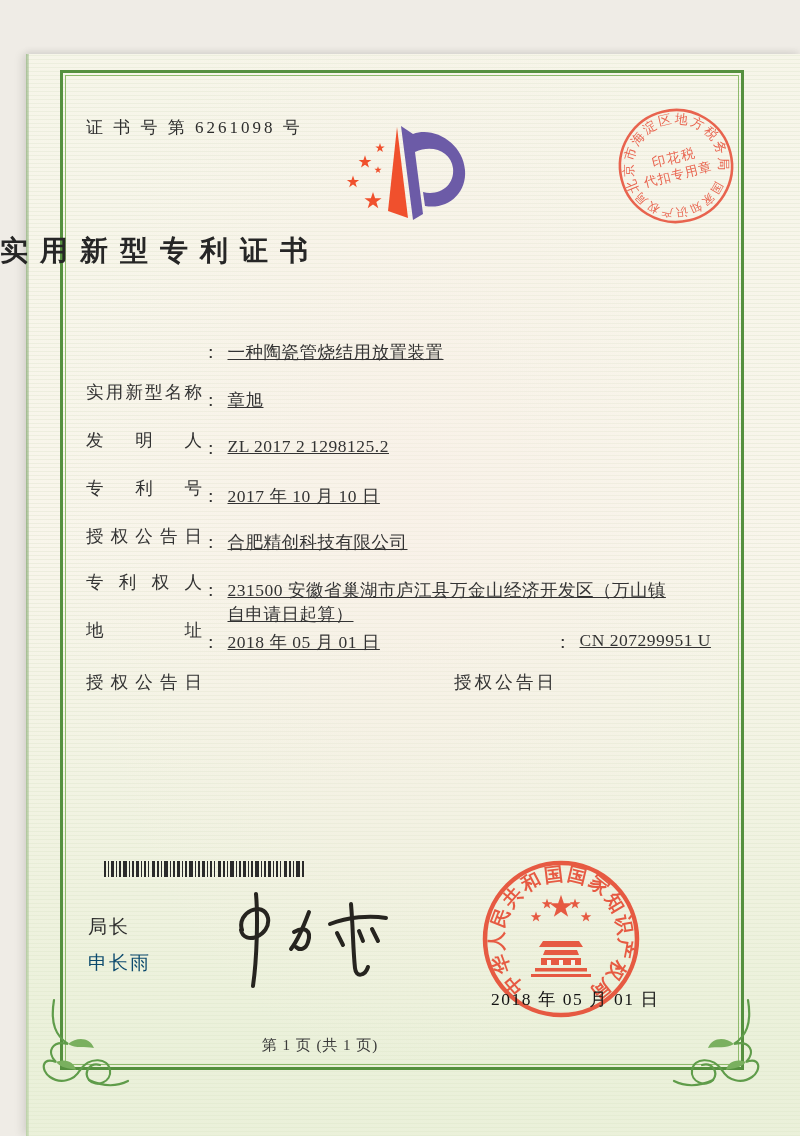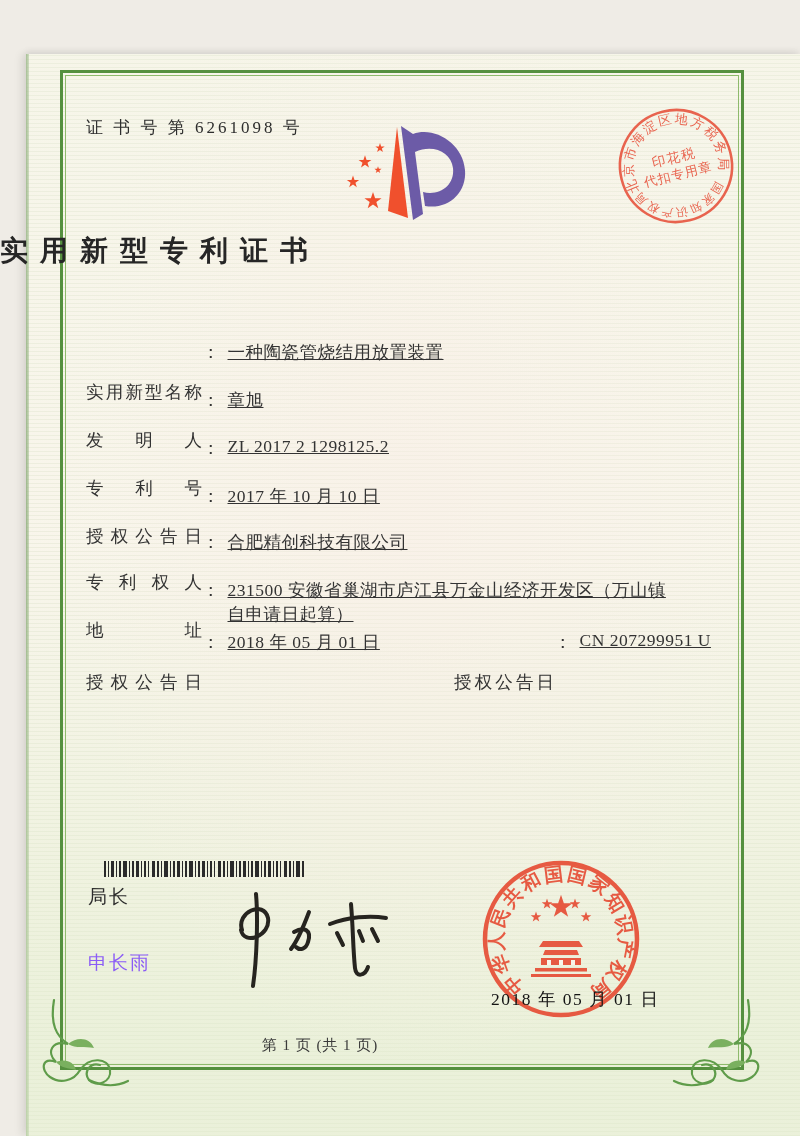--- a/index.html
+++ b/index.html
@@ -44,7 +44,7 @@
   .paras{left:86px;top:660px;width:634px;}
   .paras p{margin:0;text-indent:2.1em;font-size:16.5px;line-height:26.5px;letter-spacing:0.4px;color:#3d3d3d;text-align:justify;}
   .barcode{left:104px;top:861px;}
-  .sig-title{left:88px;top:884px;font-size:19px;letter-spacing:2px;color:#2c2c2c;}
+  .sig-title{left:88px;top:914px;font-size:19px;letter-spacing:2px;color:#2c2c2c;}
   .sig-name{left:88px;top:950px;font-size:19px;letter-spacing:2px;color:#8b5cf6;}
   .signature-svg{left:212px;top:886px;}
   .tax-stamp{left:606px;top:96px;transform:rotate(-14deg);opacity:0.88;}

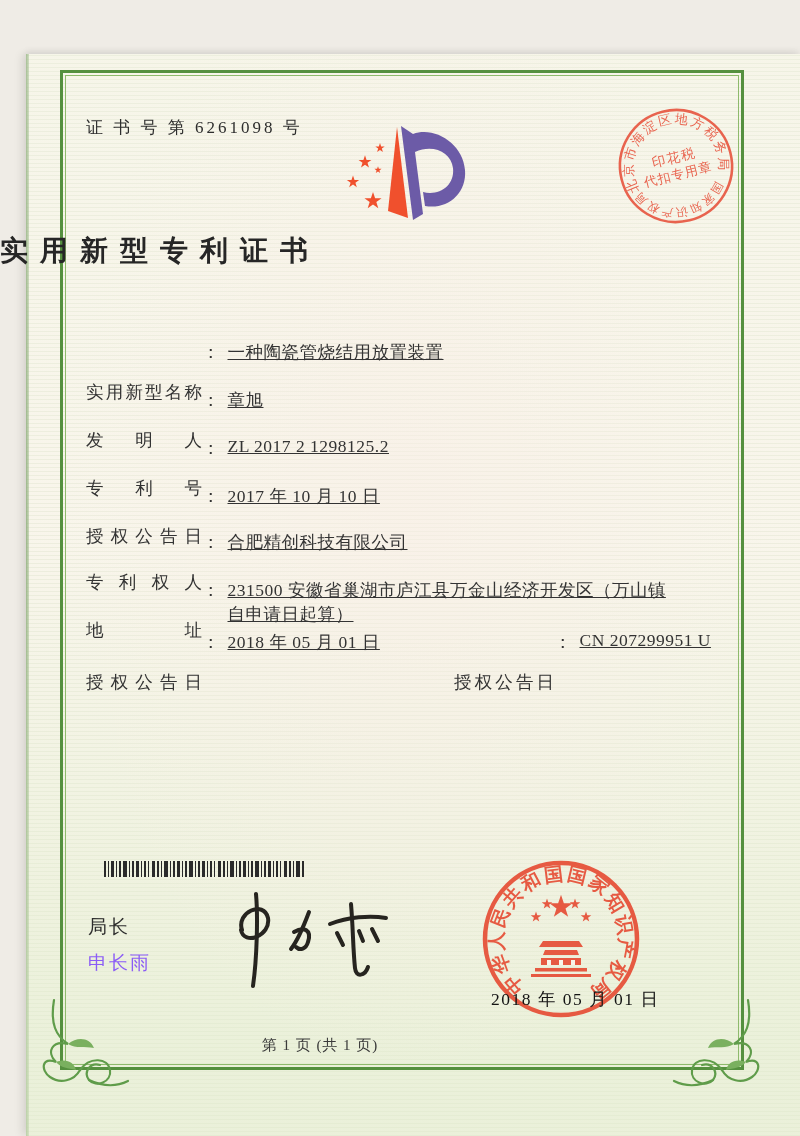--- a/index.html
+++ b/index.html
@@ -45,7 +45,7 @@
   .paras p{margin:0;text-indent:2.1em;font-size:16.5px;line-height:26.5px;letter-spacing:0.4px;color:#3d3d3d;text-align:justify;}
   .barcode{left:104px;top:861px;}
   .sig-title{left:88px;top:914px;font-size:19px;letter-spacing:2px;color:#2c2c2c;}
-  .sig-name{left:88px;top:950px;font-size:19px;letter-spacing:2px;color:#8b5cf6;}
+  .sig-name{left:88px;top:950px;font-size:19px;letter-spacing:2px;color:#0c4a6e;}
   .signature-svg{left:212px;top:886px;}
   .tax-stamp{left:606px;top:96px;transform:rotate(-14deg);opacity:0.88;}
   .office-seal{left:477px;top:855px;opacity:0.9;}

